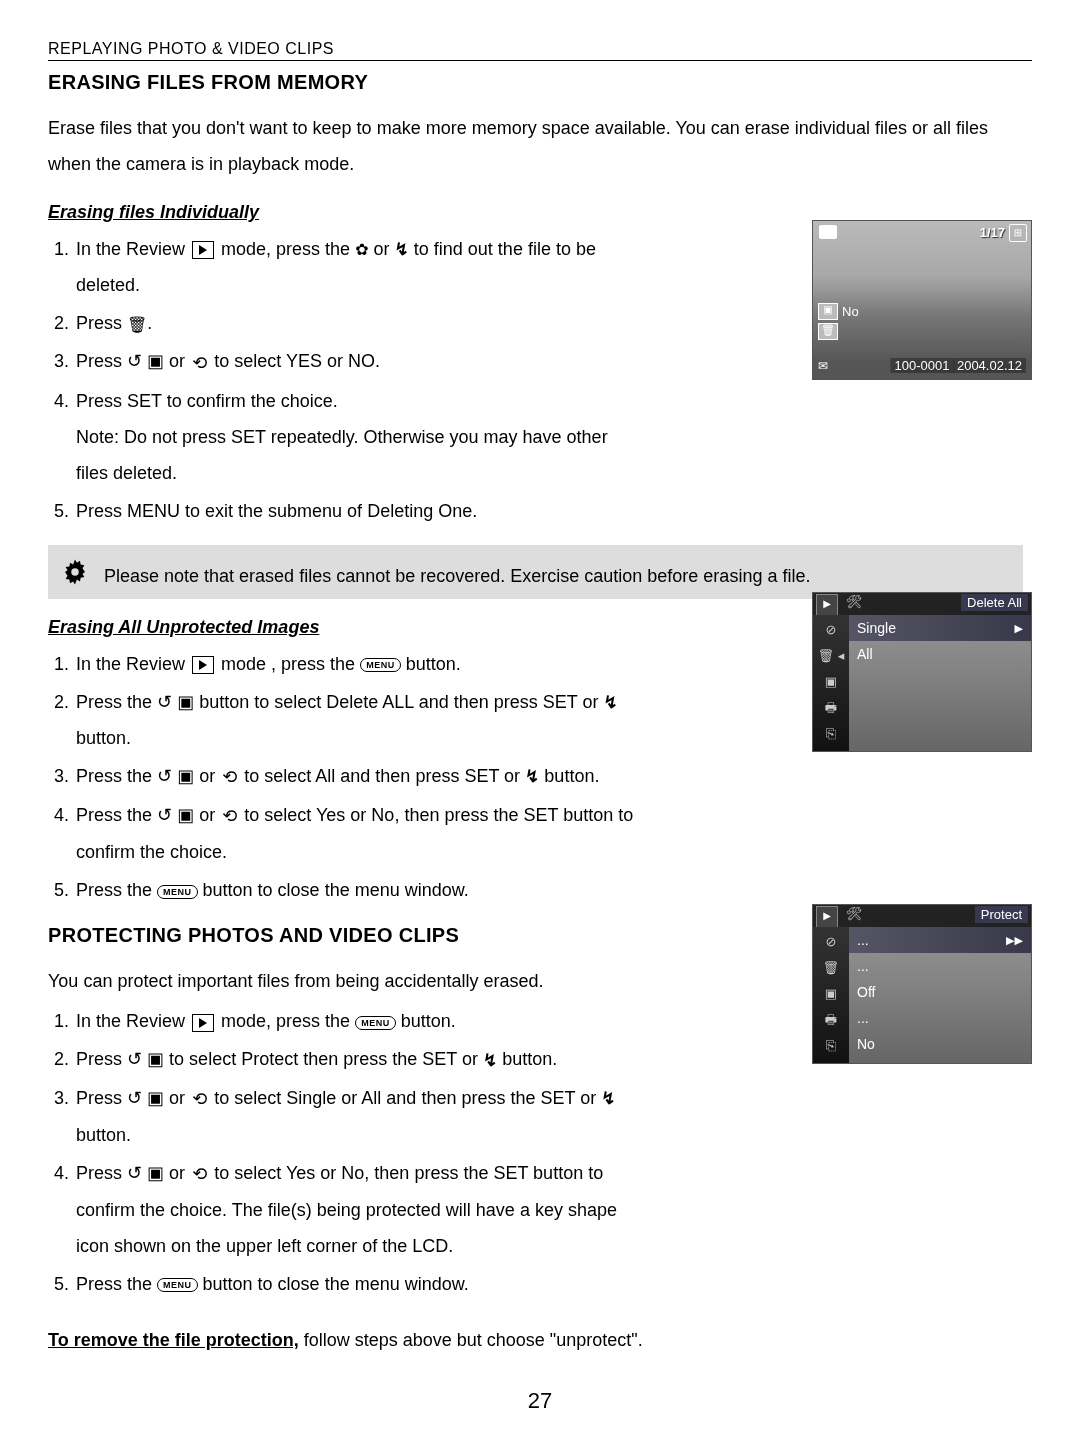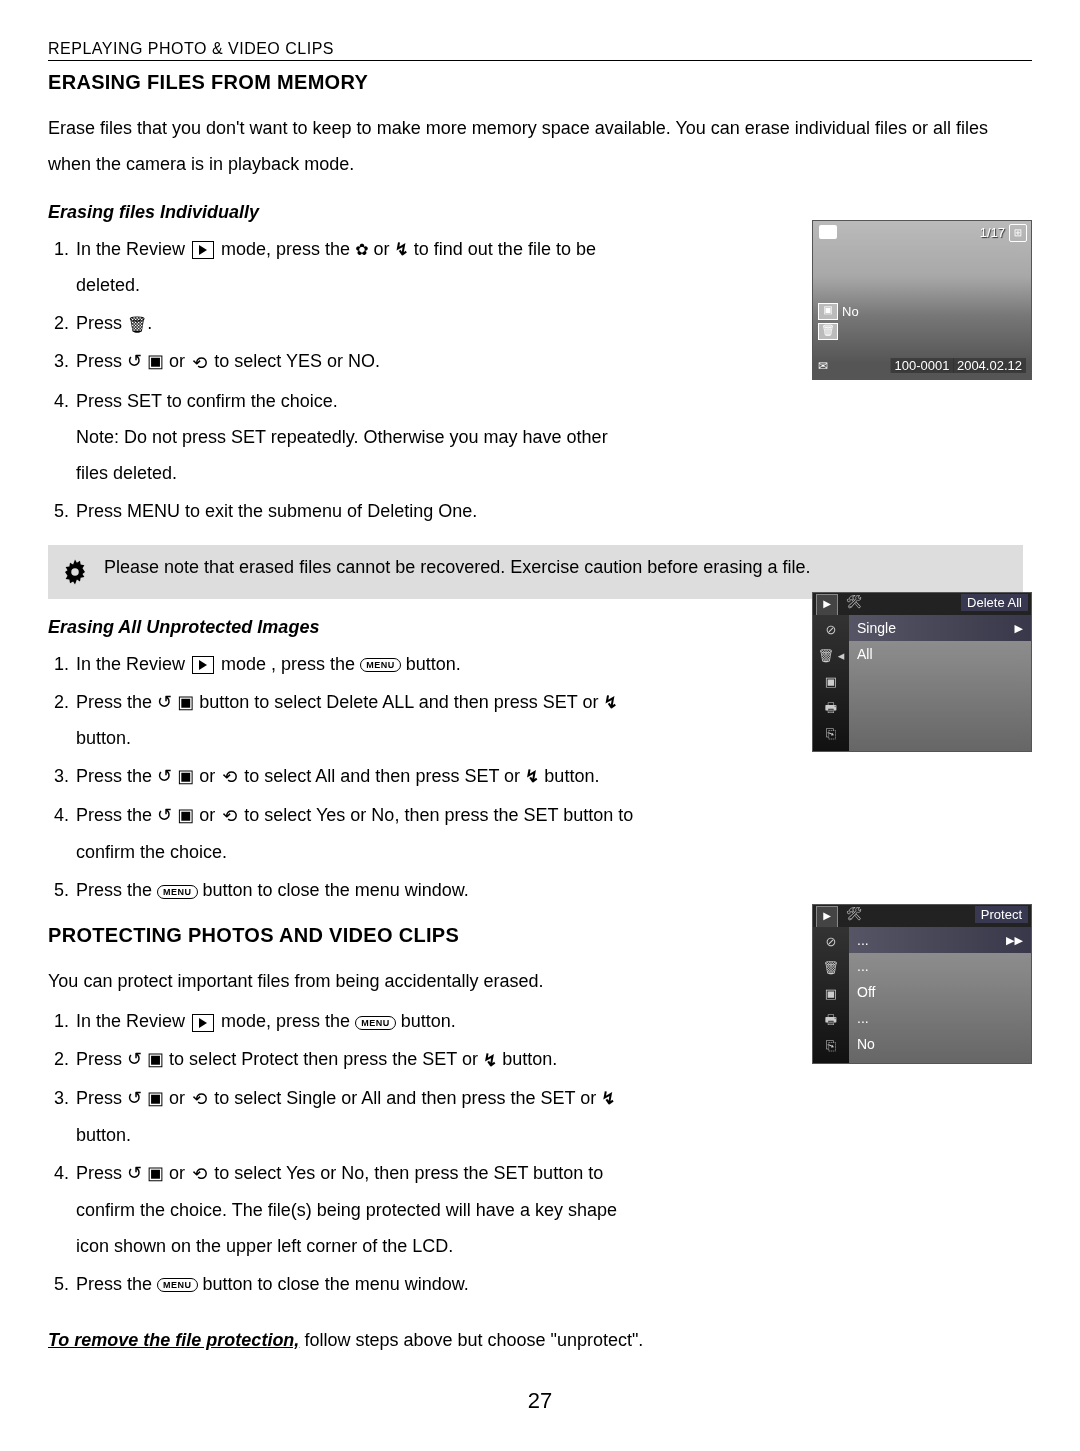--- a/index.html
+++ b/index.html
@@ -38,6 +38,7 @@
     font-size: 18px;
     font-style: italic;
     font-weight: bold;
+    text-decoration: underline;
     margin: 18px 0 8px 0;
   }
   .inline-bold {

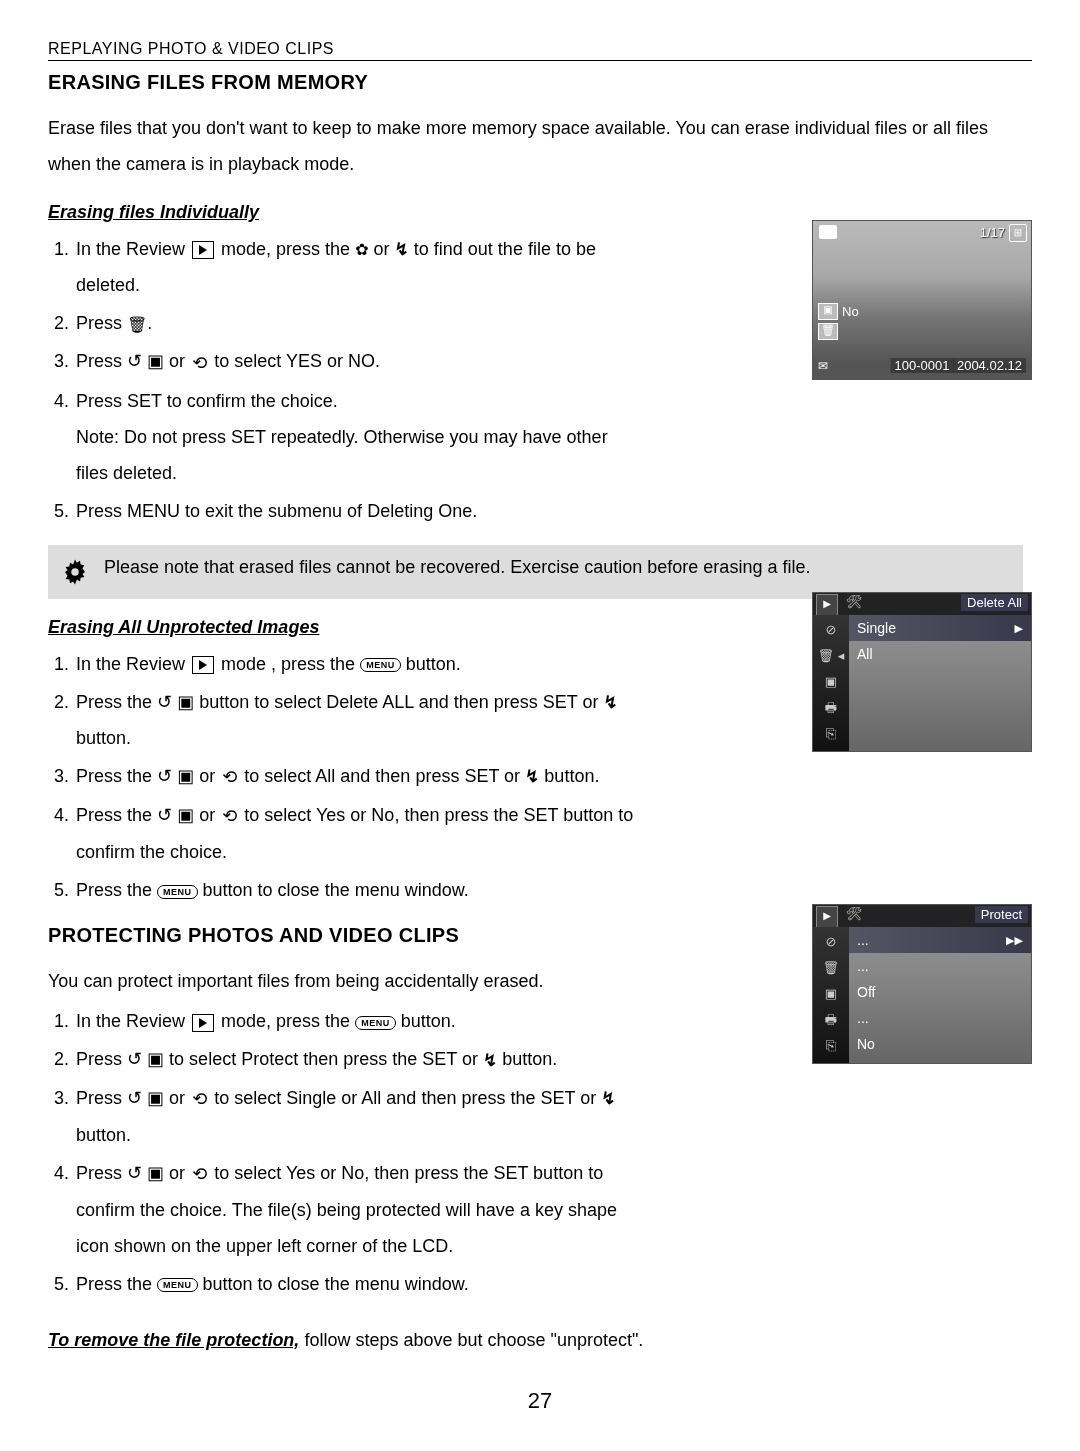--- a/index.html
+++ b/index.html
@@ -150,7 +150,7 @@
     color: #fff;
   }
   .ss1 .cam-ico { left:6px; top:4px; width:18px; height:14px; background:#fff; border-radius:2px; }
-  .ss1 .counter { right:26px; top:4px; font-weight:normal; text-shadow:1px 1px 1px #333; }
+  .ss1 .counter { right:26px; top:4px; font-weight:bold; text-shadow:1px 1px 1px #333; }
   .ss1 .info-ico { right:4px; top:3px; width:16px; height:16px; border:1px solid #fff; border-radius:2px; font-size:10px; text-align:center; line-height:15px; }
   .ss1 .no-row { left:5px; top:82px; font-size:13px; display:flex; align-items:center; gap:4px;}
   .ss1 .no-row .sq { width:18px; height:15px; background:#bbb; border:1px solid #fff; font-size:10px; text-align:center;}

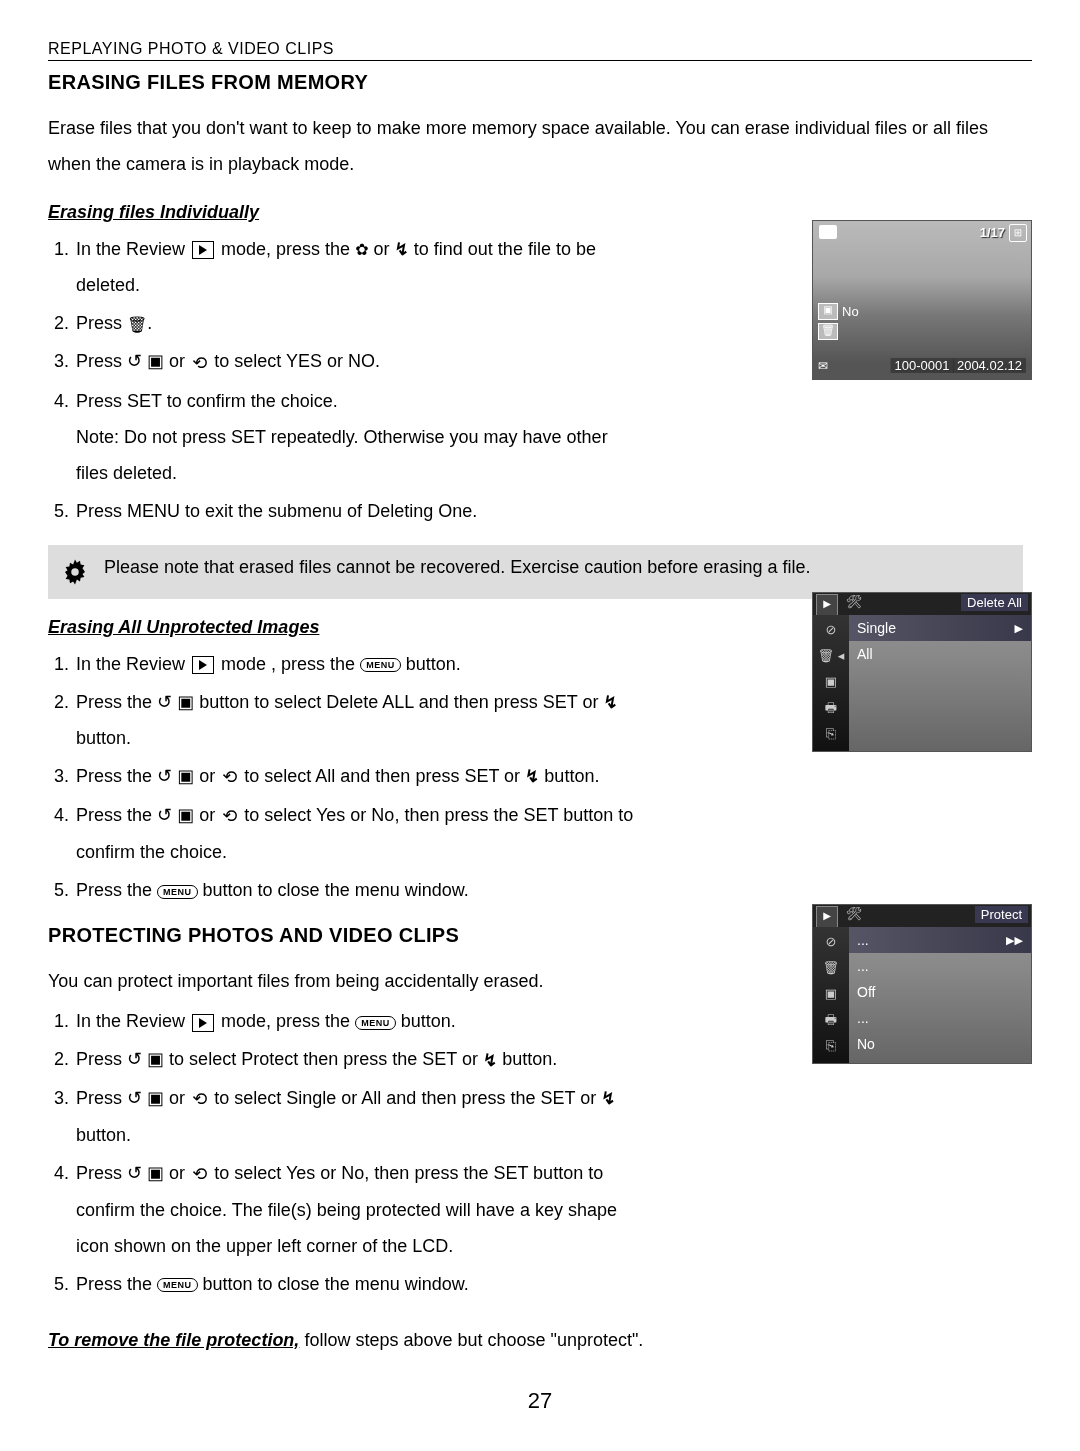--- a/index.html
+++ b/index.html
@@ -66,7 +66,7 @@
     margin: 8px 9px 18px 0;
     font-size: 18px;
     display: flex;
-    align-items: flex-start;
+    align-items: flex-end;
     gap: 14px;
   }
   .gear-icon {

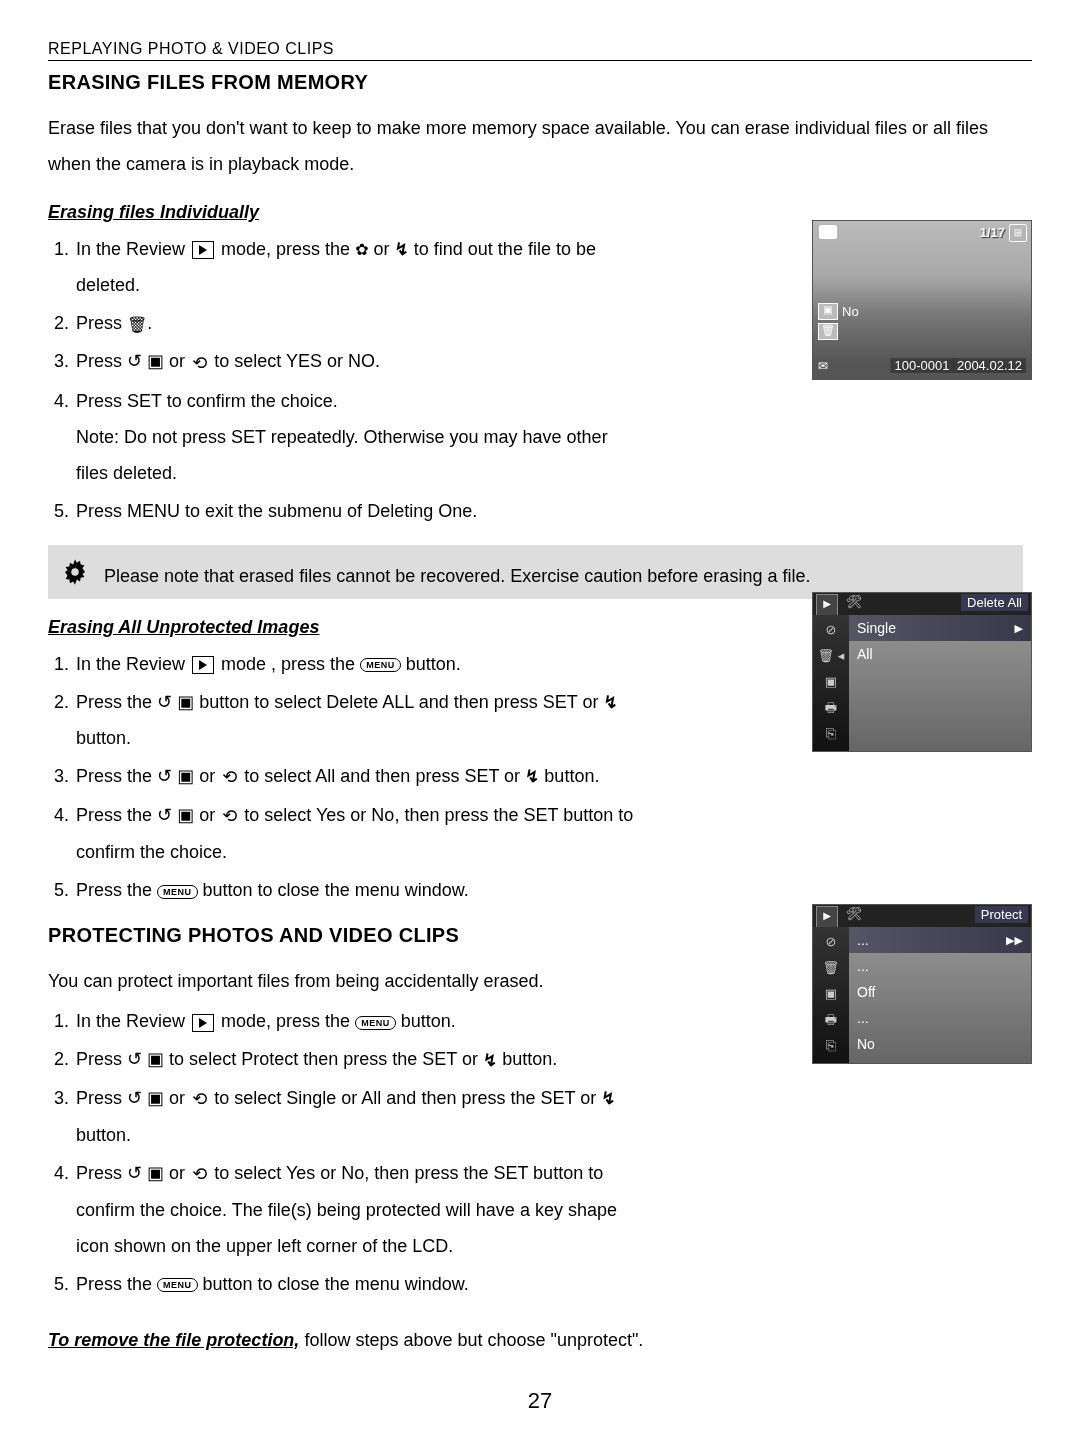--- a/index.html
+++ b/index.html
@@ -43,7 +43,6 @@
   }
   .inline-bold {
     font-weight: bold;
-    font-style: italic;
     text-decoration: underline;
   }
   ol.steps {

